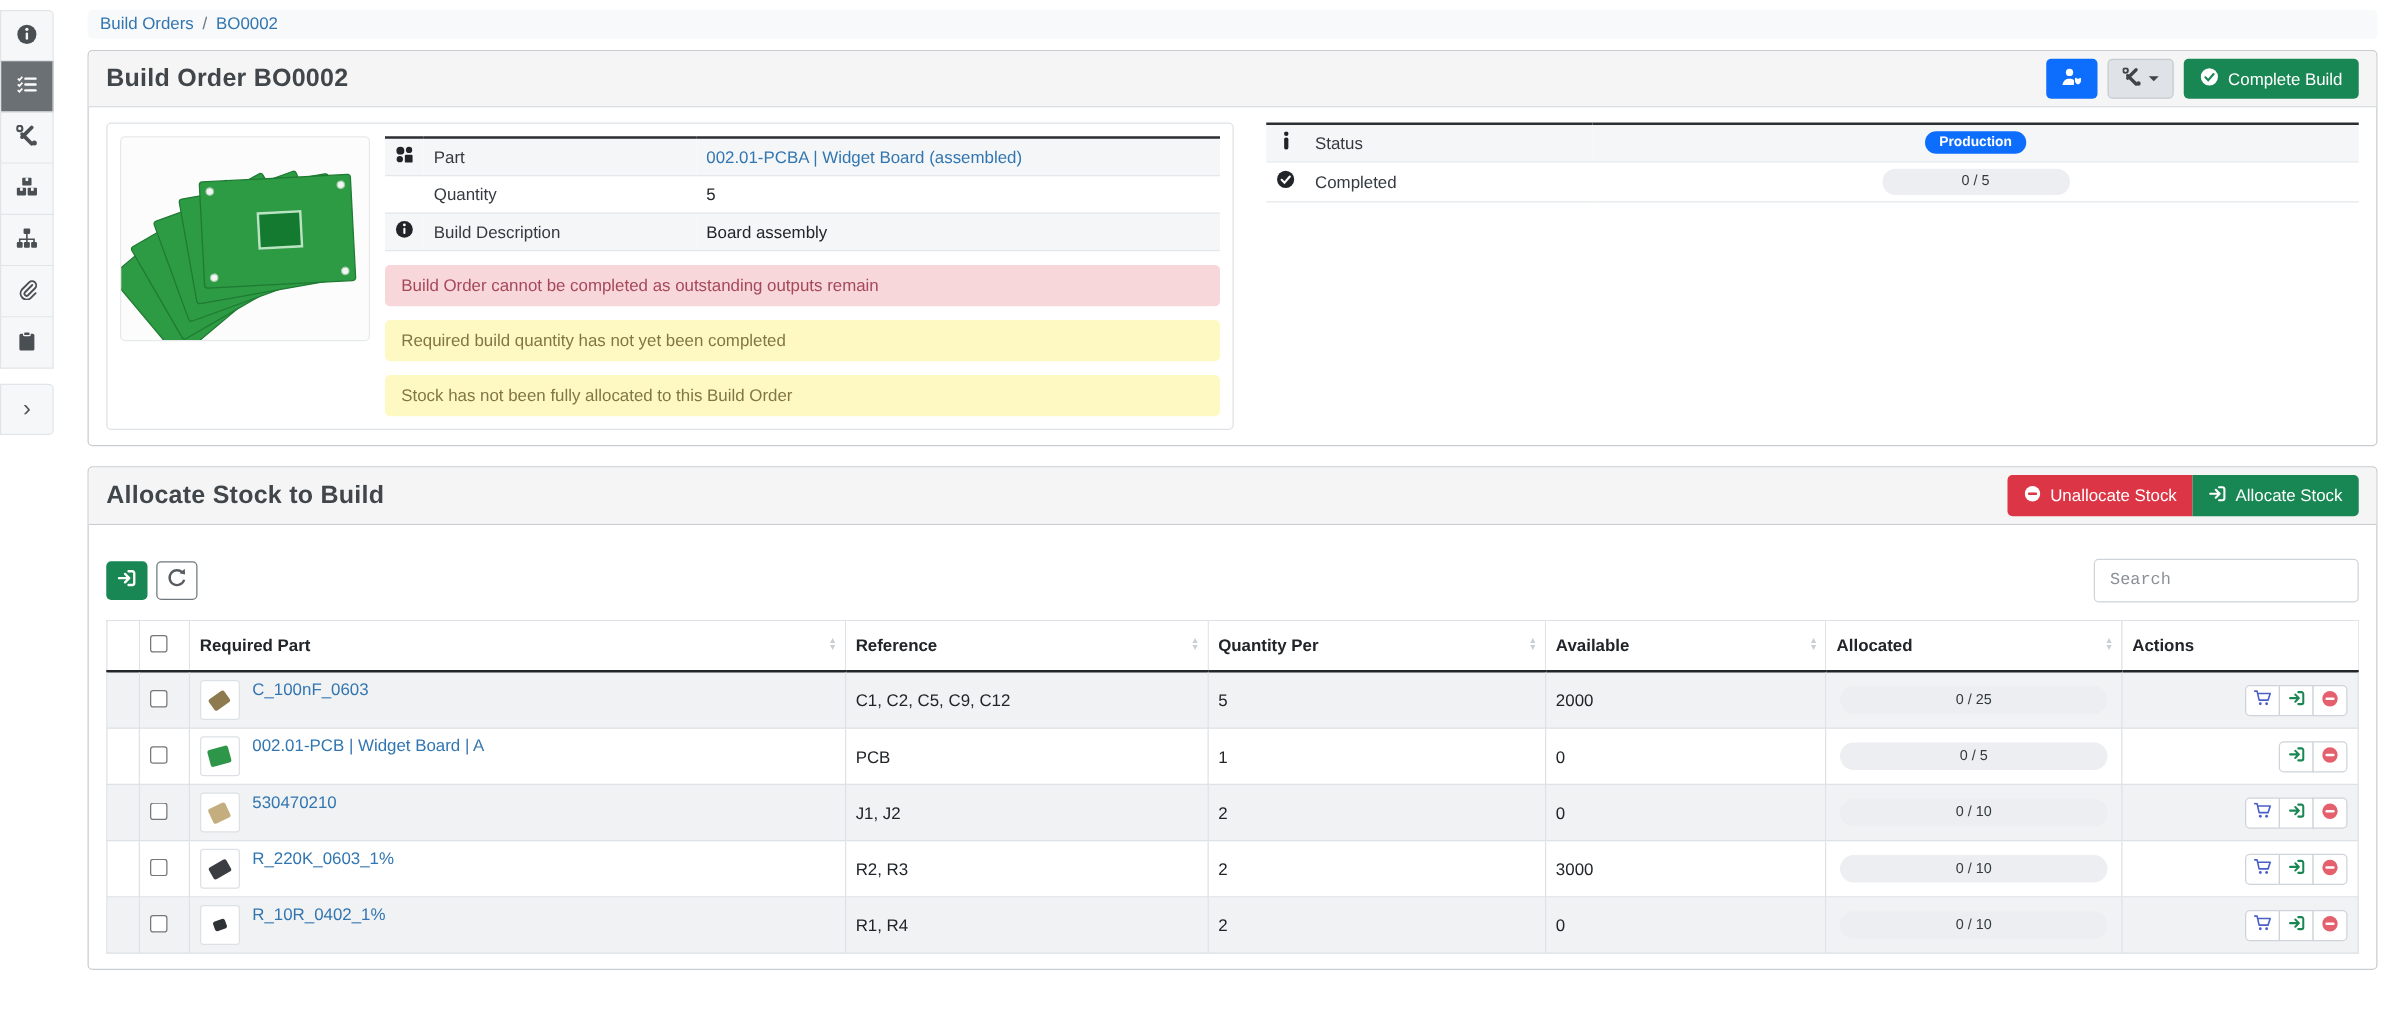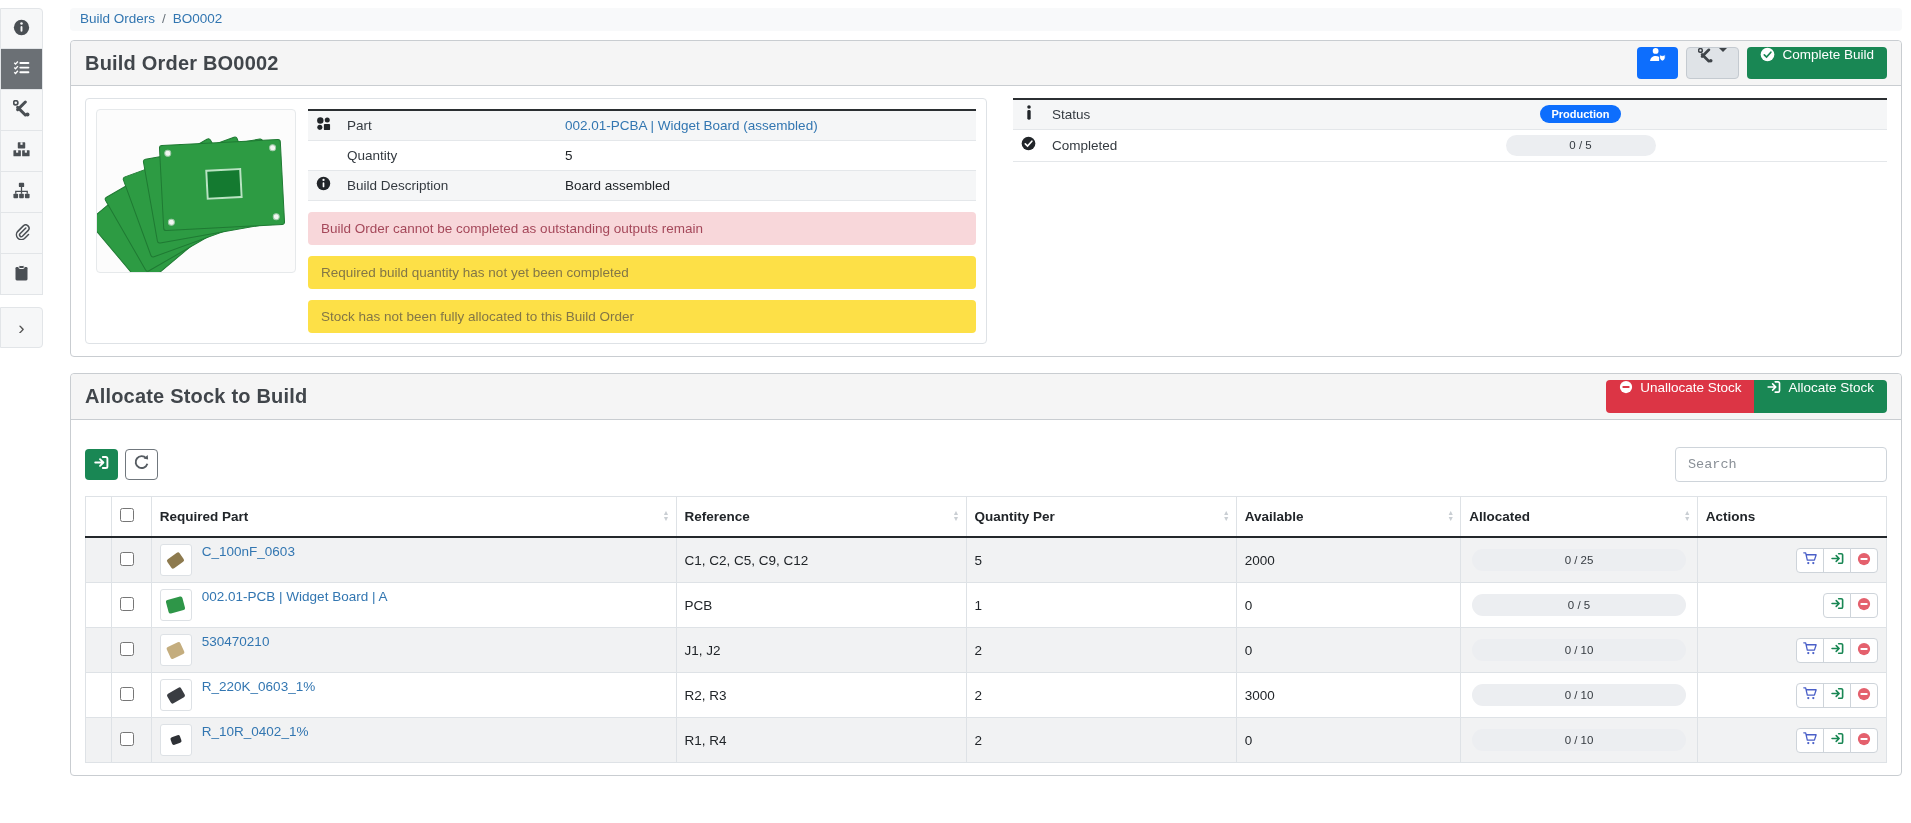--- a/index.html
+++ b/index.html
@@ -23,7 +23,7 @@
 .hd-actions{margin-left:auto;display:flex;align-items:center;gap:8px}
 .panel-body{padding:12px 14px}
 
-.btn{display:inline-flex;align-items:flex-start;gap:7px;border:none;border-radius:4px;font-size:13.5px;cursor:pointer;font-family:inherit}
+.btn{display:inline-flex;align-items:center;gap:7px;border:none;border-radius:4px;font-size:13.5px;cursor:pointer;font-family:inherit}
 .btn-primary-sq{background:#0d6efd;width:41px;height:32px;justify-content:center}
 .btn-tool{background:#dfe3e7;border:1px solid #c4cad0;width:53px;height:32px;justify-content:center;gap:6px;color:#3f4449}
 .caret{width:0;height:0;border-left:4px solid transparent;border-right:4px solid transparent;border-top:4px solid #3f4449}

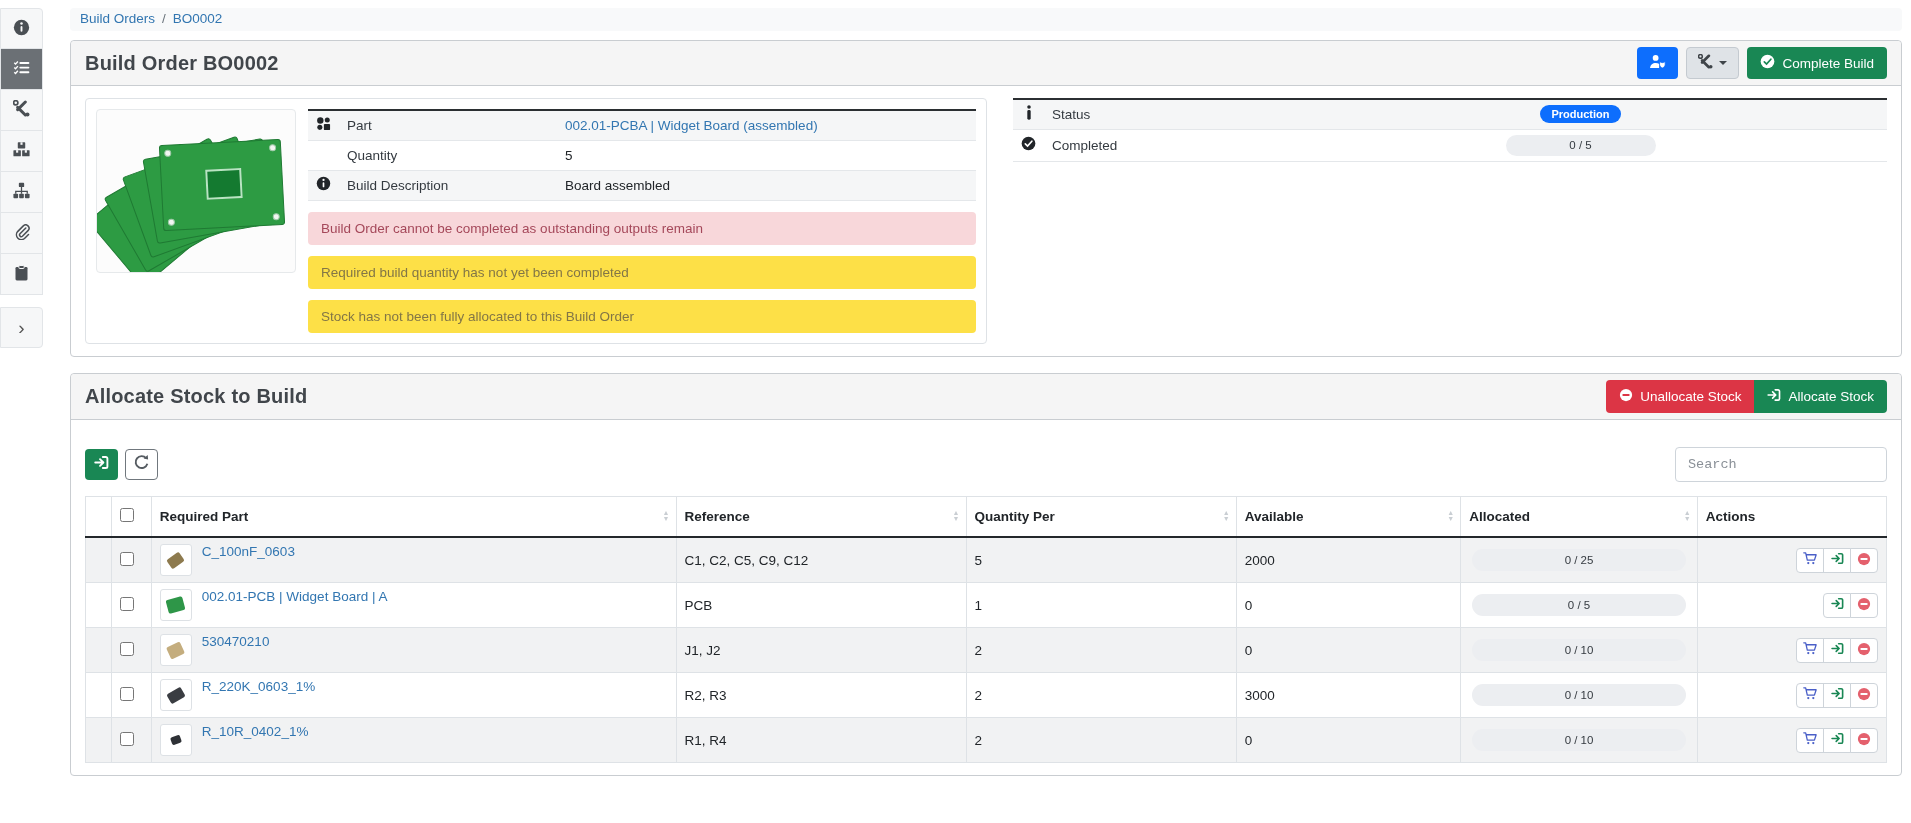--- a/index.html
+++ b/index.html
@@ -247,7 +247,7 @@
                       </svg>
                 </td>
                 <td class="lbl">Build Description</td>
-                <td>Board assembled</td>
+                <td>Board assembly</td>
               </tr>
             </tbody>
               </table>

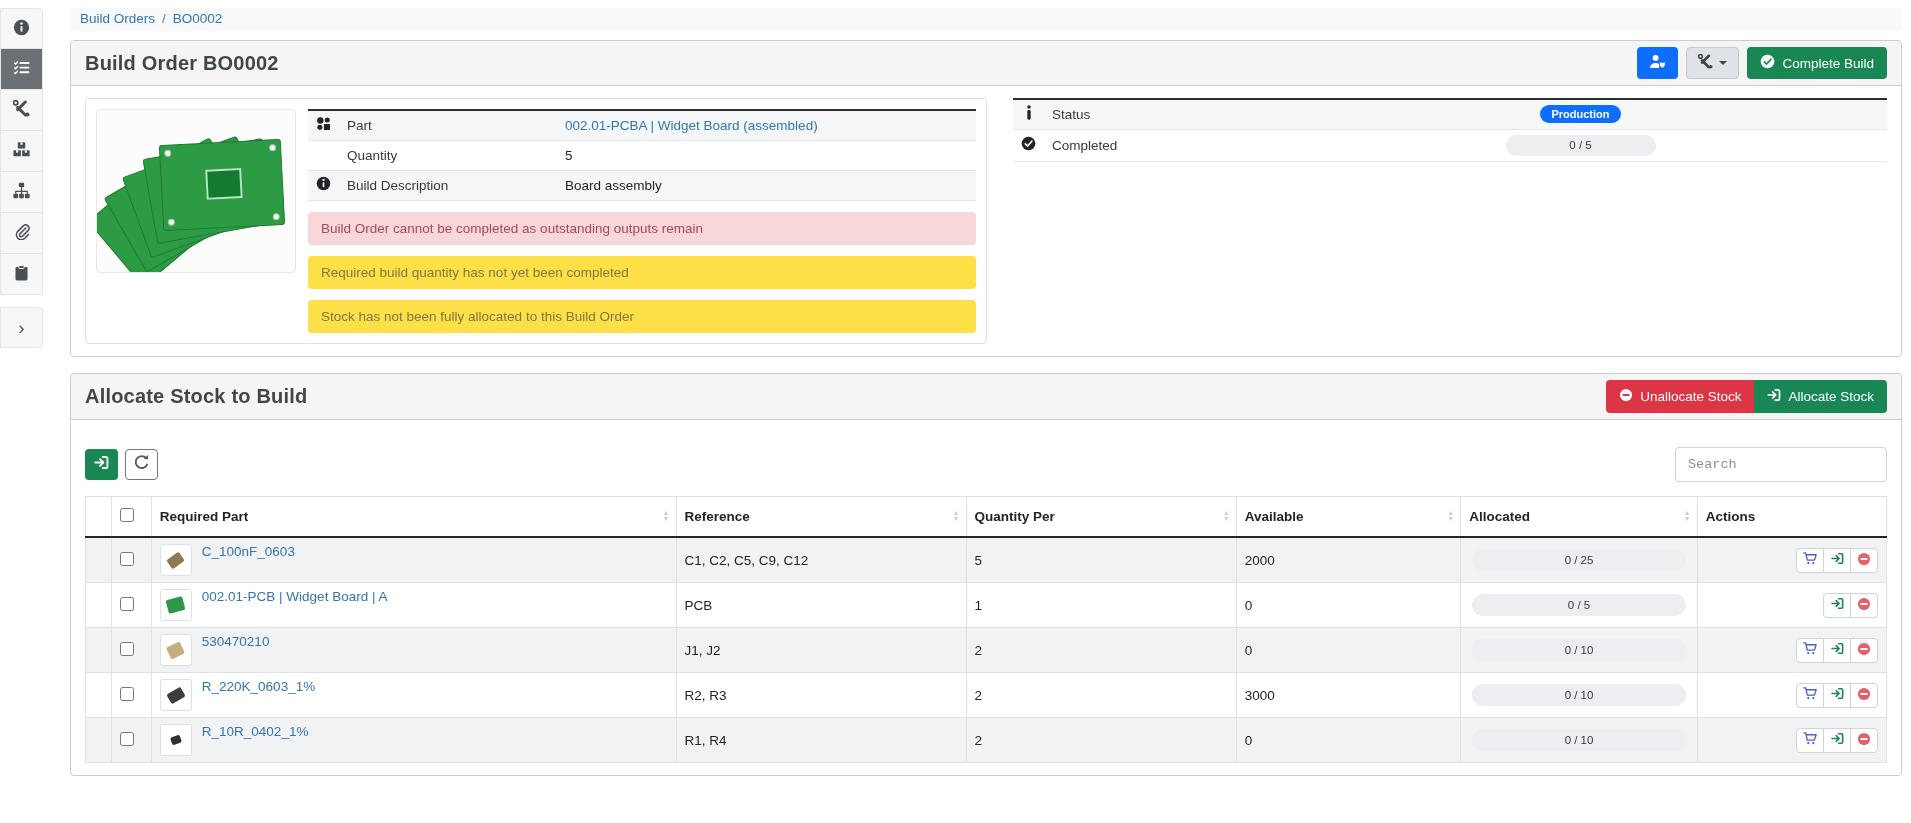--- a/index.html
+++ b/index.html
@@ -50,7 +50,7 @@
 .kv2 .val{text-align:center}
 .alert{border-radius:4px;padding:9px 13px;margin-top:11px}
 .alert-danger{background:#f8d7da;color:#a5485a}
-.alert-warning{background:#fde047;color:#837646}
+.alert-warning{background:#fef9c3;color:#837646}
 .status-col{flex:1;margin-left:26px}
 .badge{display:inline-block;background:#0d6efd;color:#fff;font-size:11px;font-weight:700;padding:3px 11px;border-radius:10px}
 .pill{display:inline-block;background:#eceef1;border-radius:11px;font-size:11.5px;color:#343a40;line-height:21px;min-width:150px;text-align:center}

